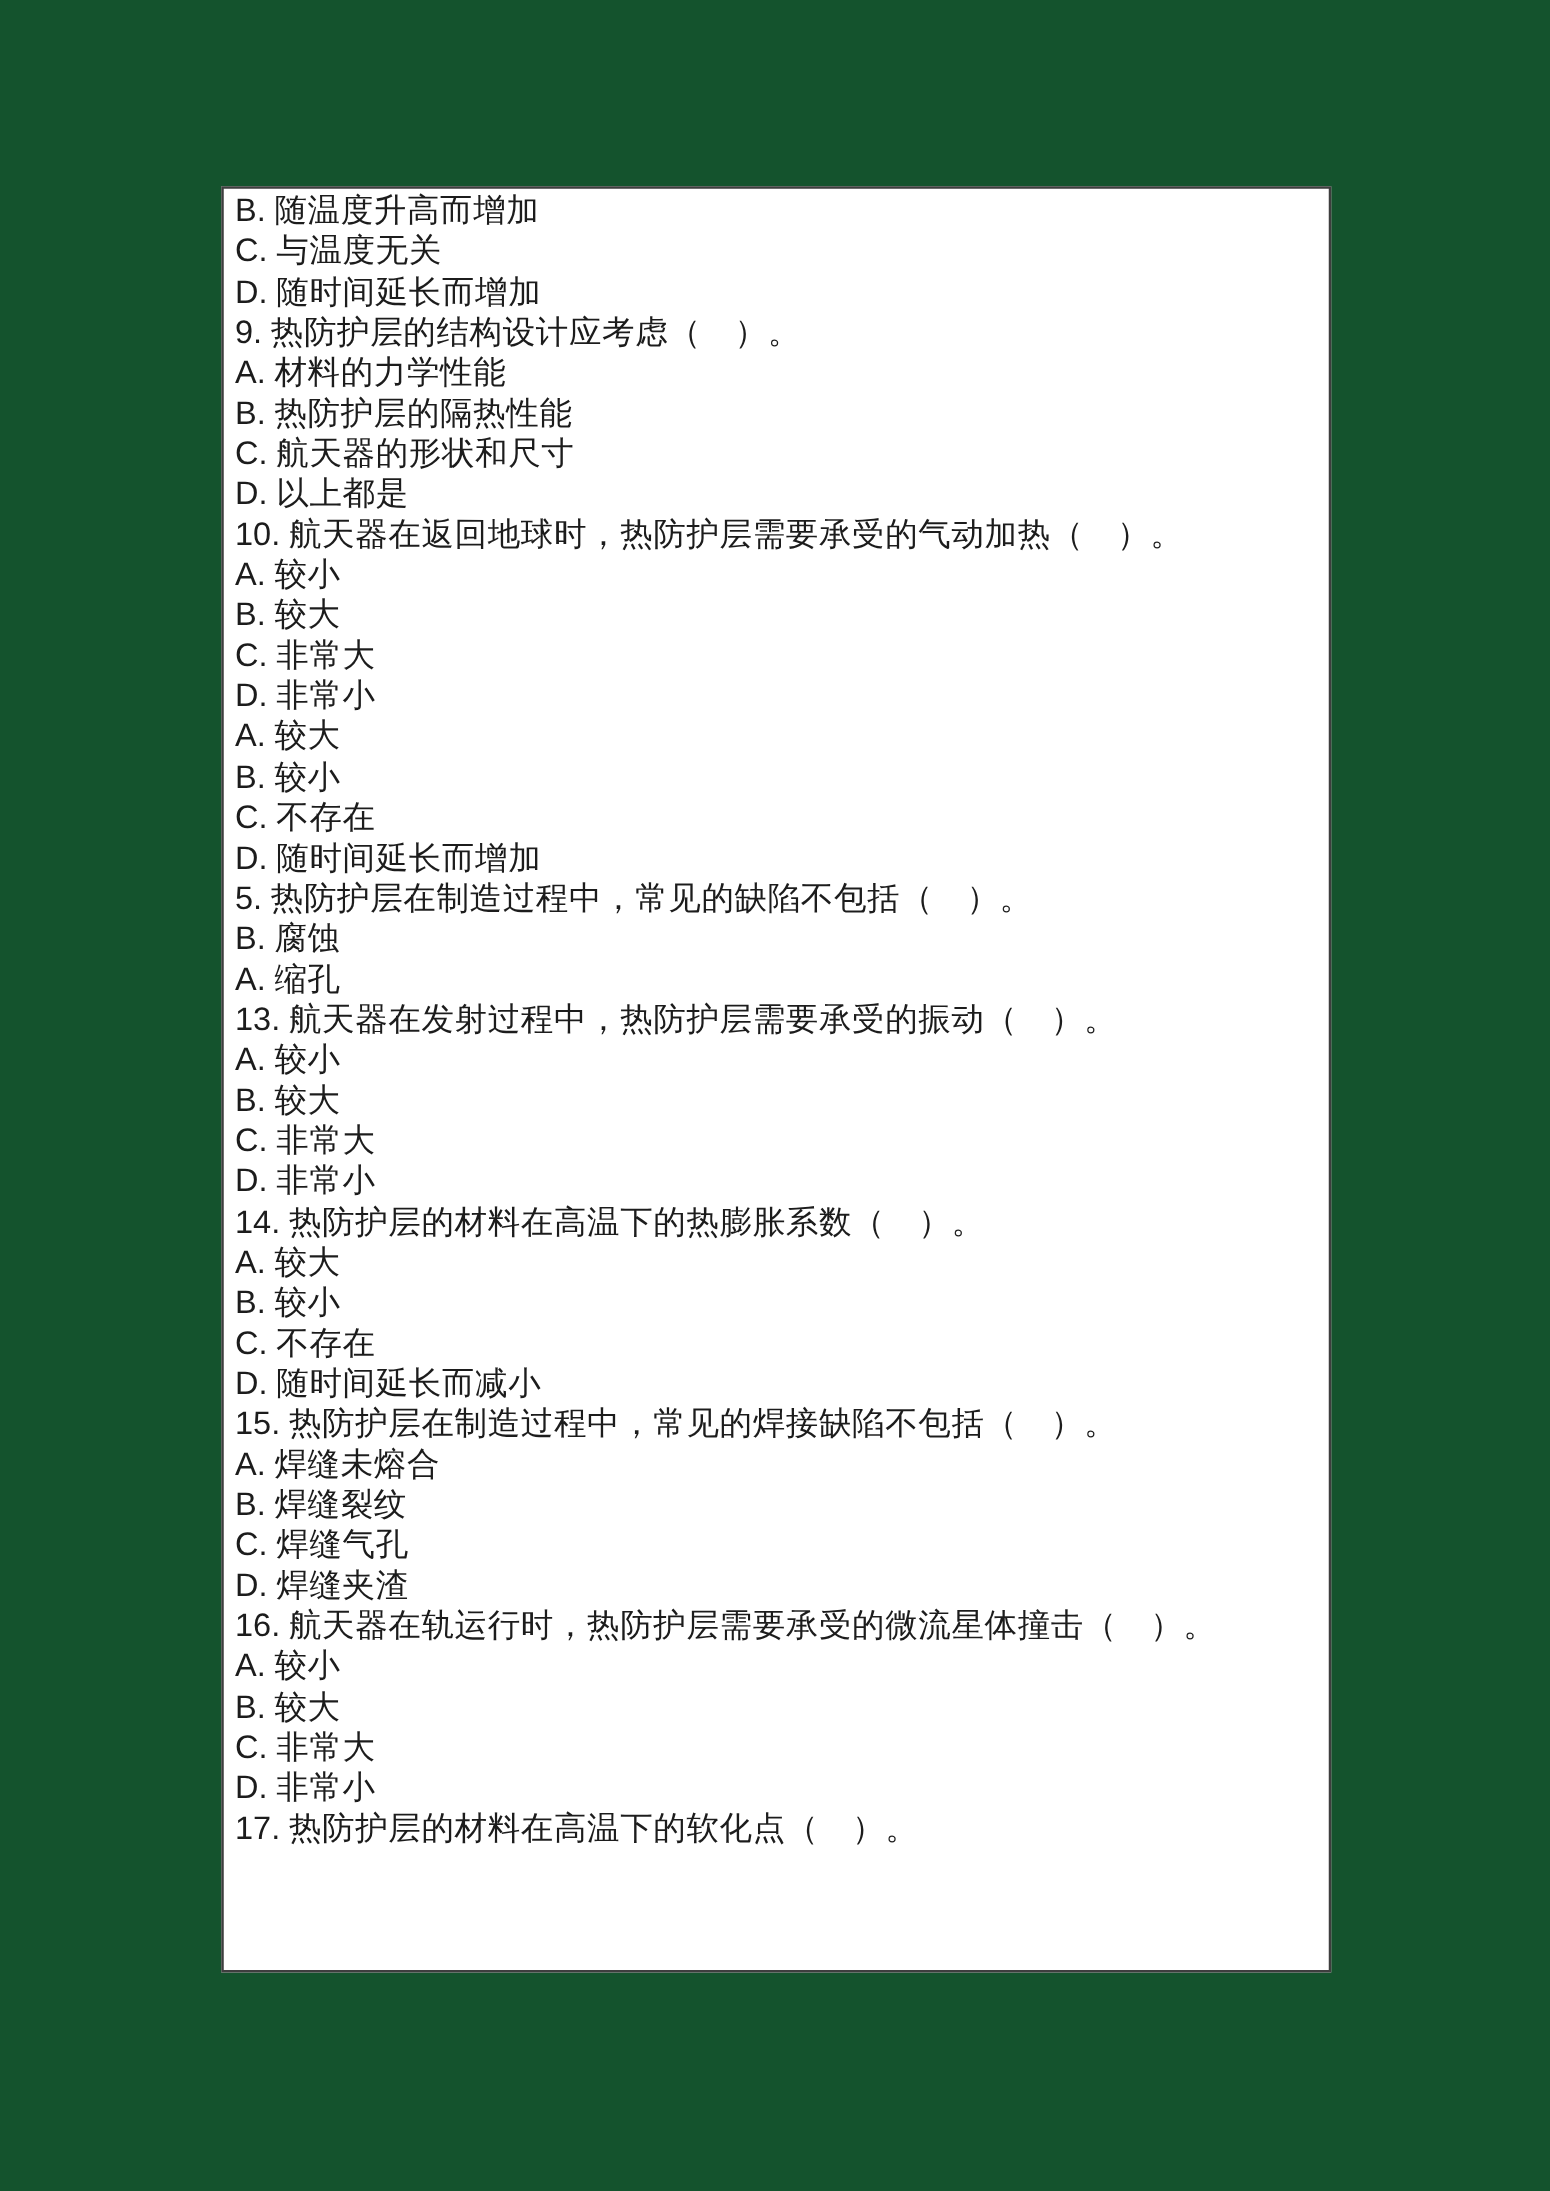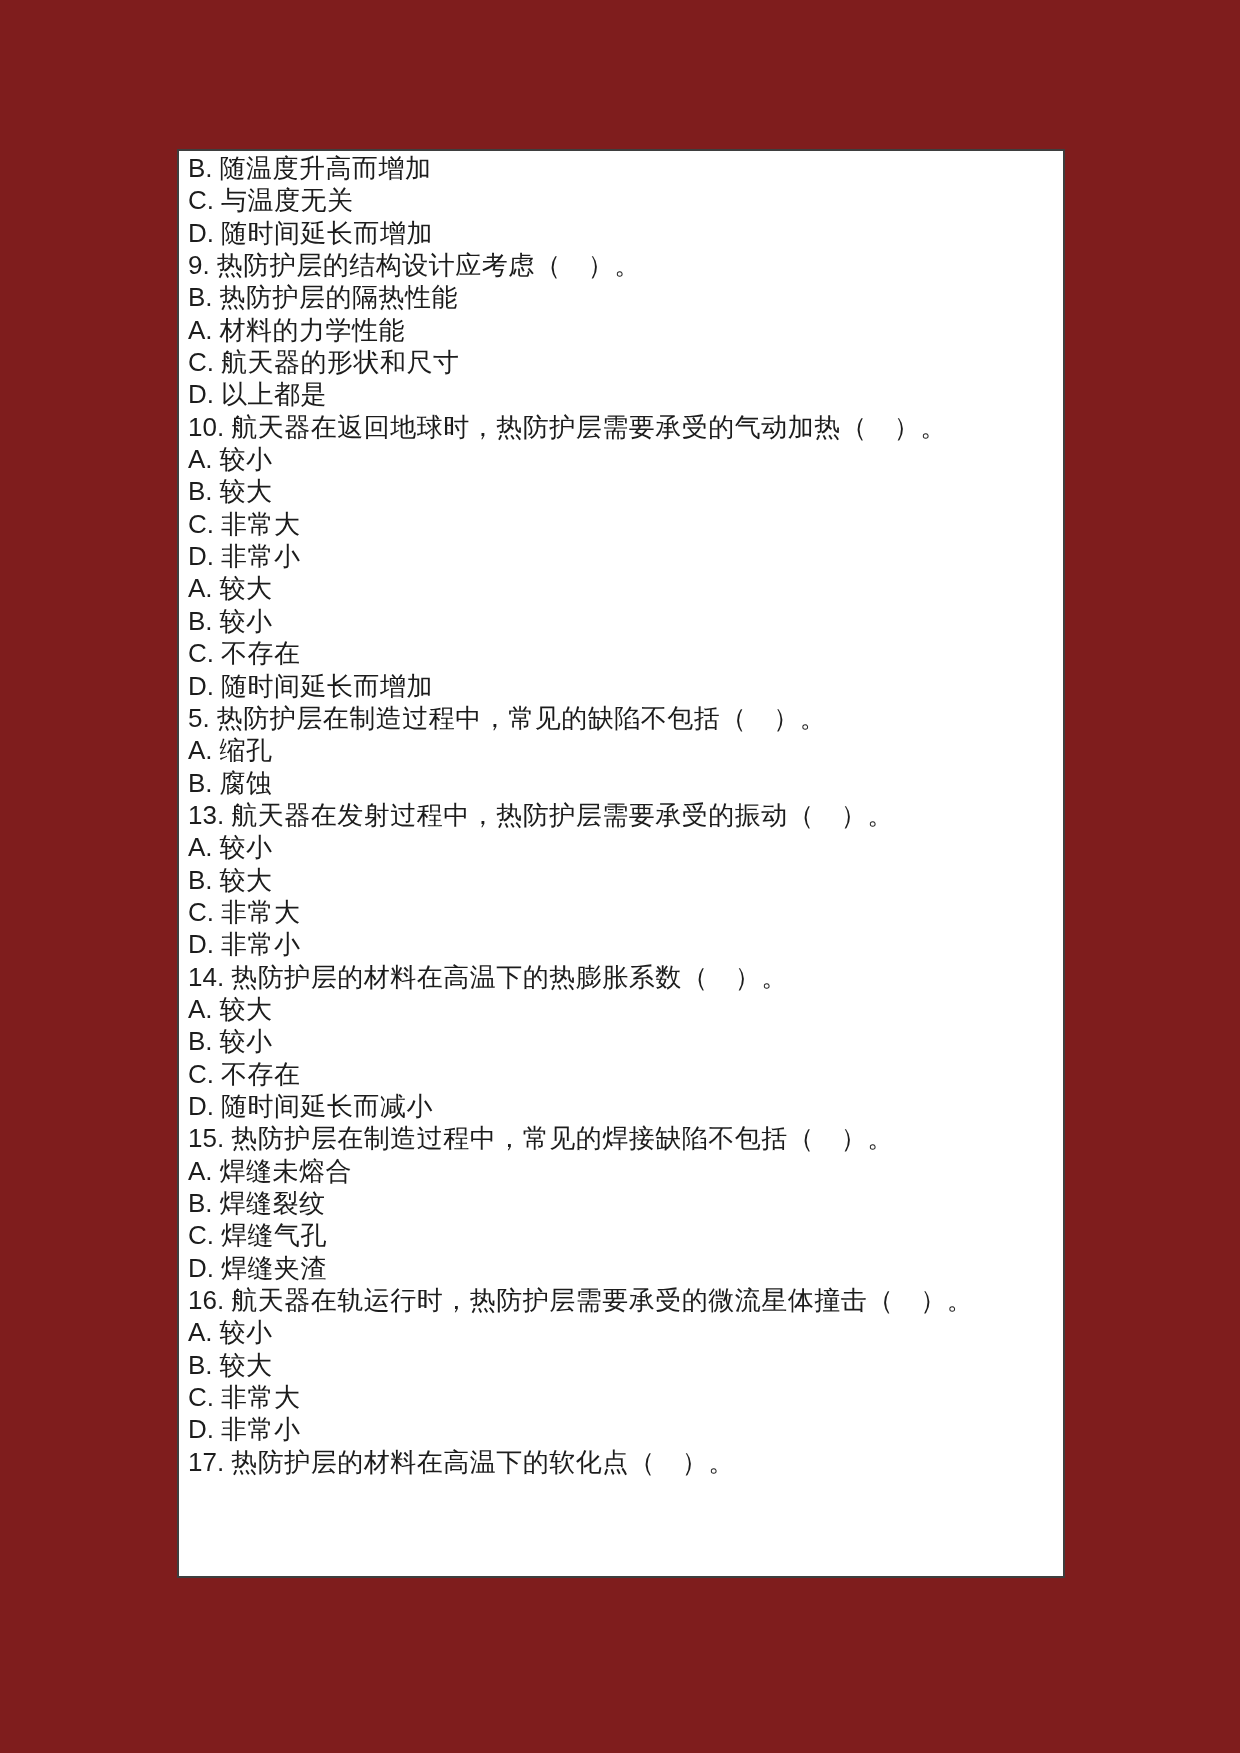--- a/index.html
+++ b/index.html
@@ -11,7 +11,7 @@
     position: relative;
     width: 1240px;
     height: 1753px;
-    background: #7f1d1d;
+    background: #14532d;
     font-family: "Liberation Sans", "DejaVu Sans", sans-serif;
     color: #1c1c1c;
     overflow: hidden;

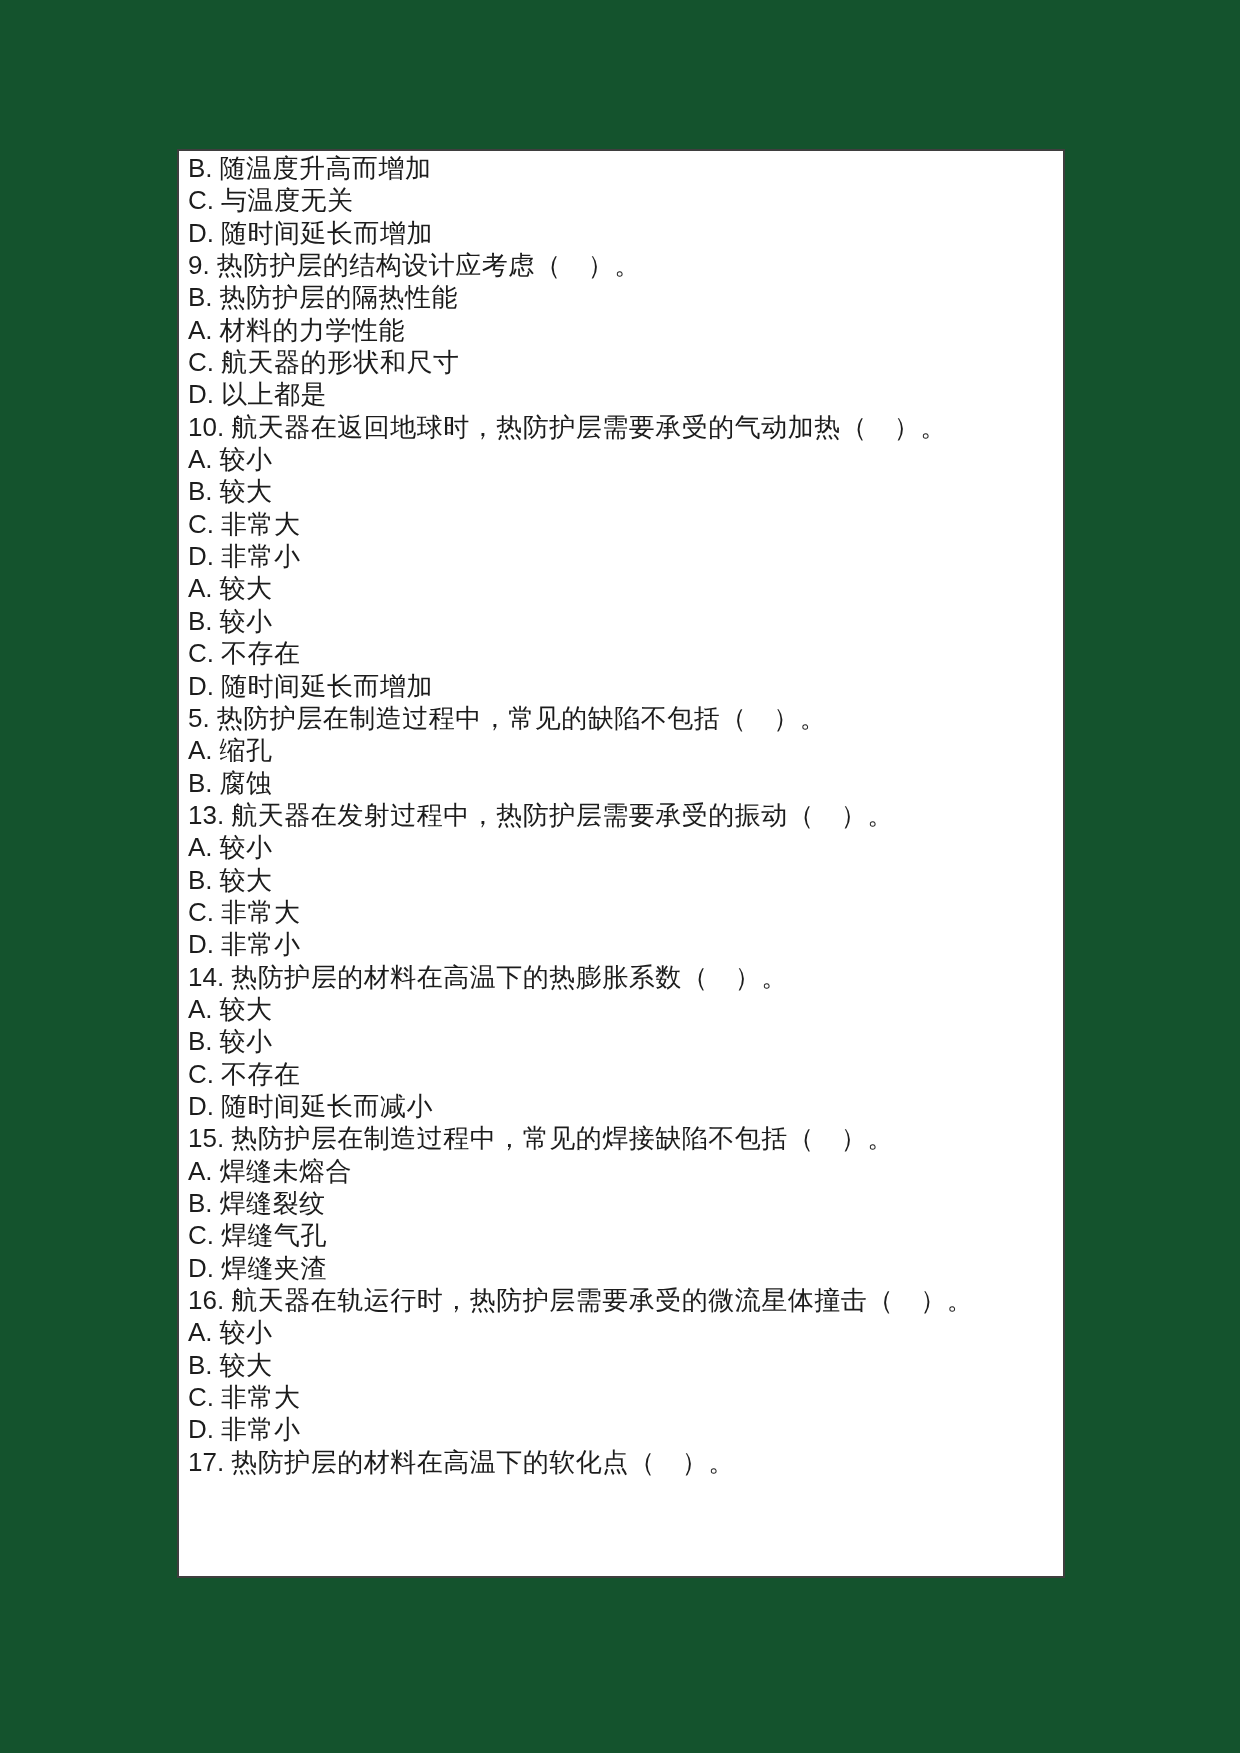--- a/index.html
+++ b/index.html
@@ -62,10 +62,10 @@
     <span class="label">9.</span><span class="text">热防护层的结构设计应考虑（　）。</span>
   </div>
       <div class="line">
-    <span class="label">B.</span><span class="text">热防护层的隔热性能</span>
+    <span class="label">A.</span><span class="text">材料的力学性能</span>
   </div>
       <div class="line">
-    <span class="label">A.</span><span class="text">材料的力学性能</span>
+    <span class="label">B.</span><span class="text">热防护层的隔热性能</span>
   </div>
       <div class="line">
     <span class="label">C.</span><span class="text">航天器的形状和尺寸</span>

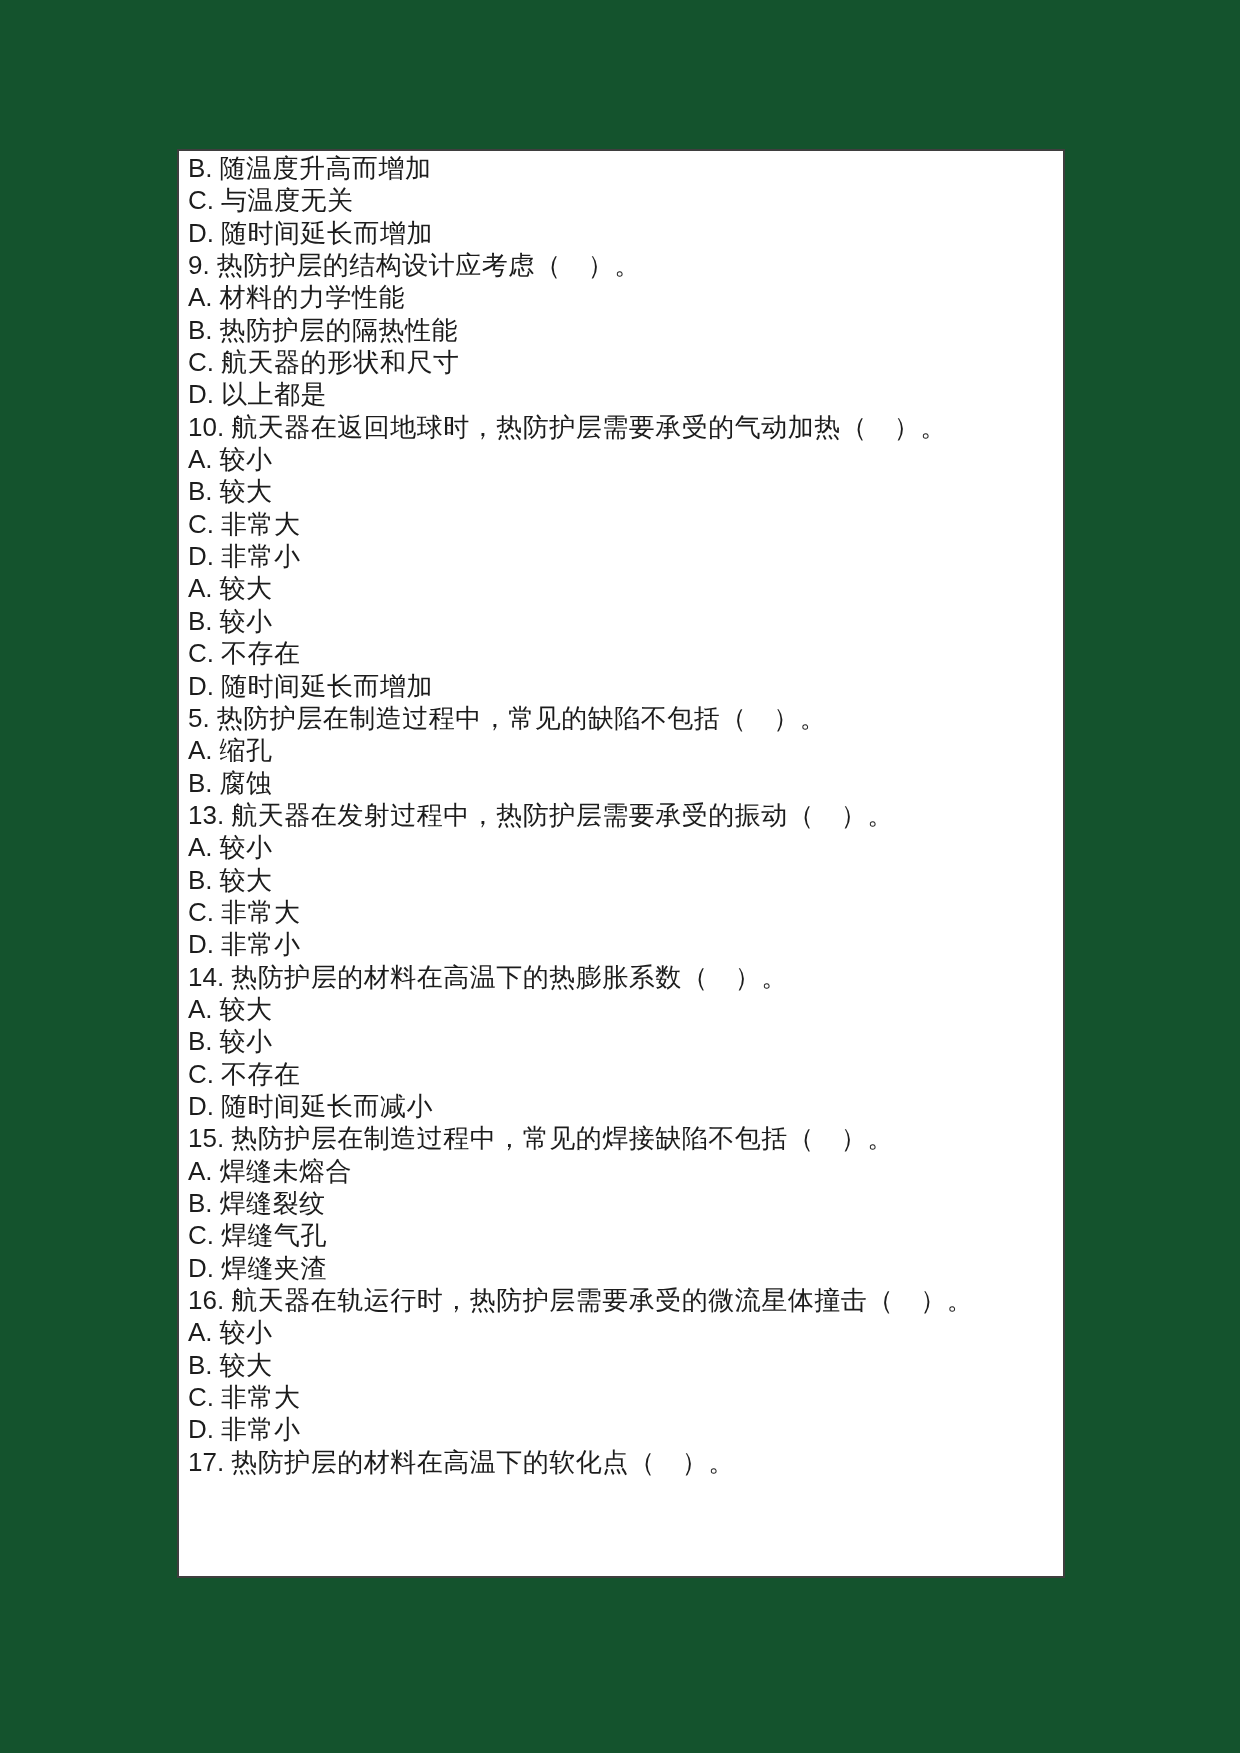--- a/index.html
+++ b/index.html
@@ -104,10 +104,10 @@
     <span class="label">5.</span><span class="text">热防护层在制造过程中，常见的缺陷不包括（　）。</span>
   </div>
       <div class="line">
-    <span class="label">A.</span><span class="text">缩孔</span>
+    <span class="label">B.</span><span class="text">腐蚀</span>
   </div>
       <div class="line">
-    <span class="label">B.</span><span class="text">腐蚀</span>
+    <span class="label">A.</span><span class="text">缩孔</span>
   </div>
       <div class="line">
     <span class="label">13.</span><span class="text">航天器在发射过程中，热防护层需要承受的振动（　）。</span>

